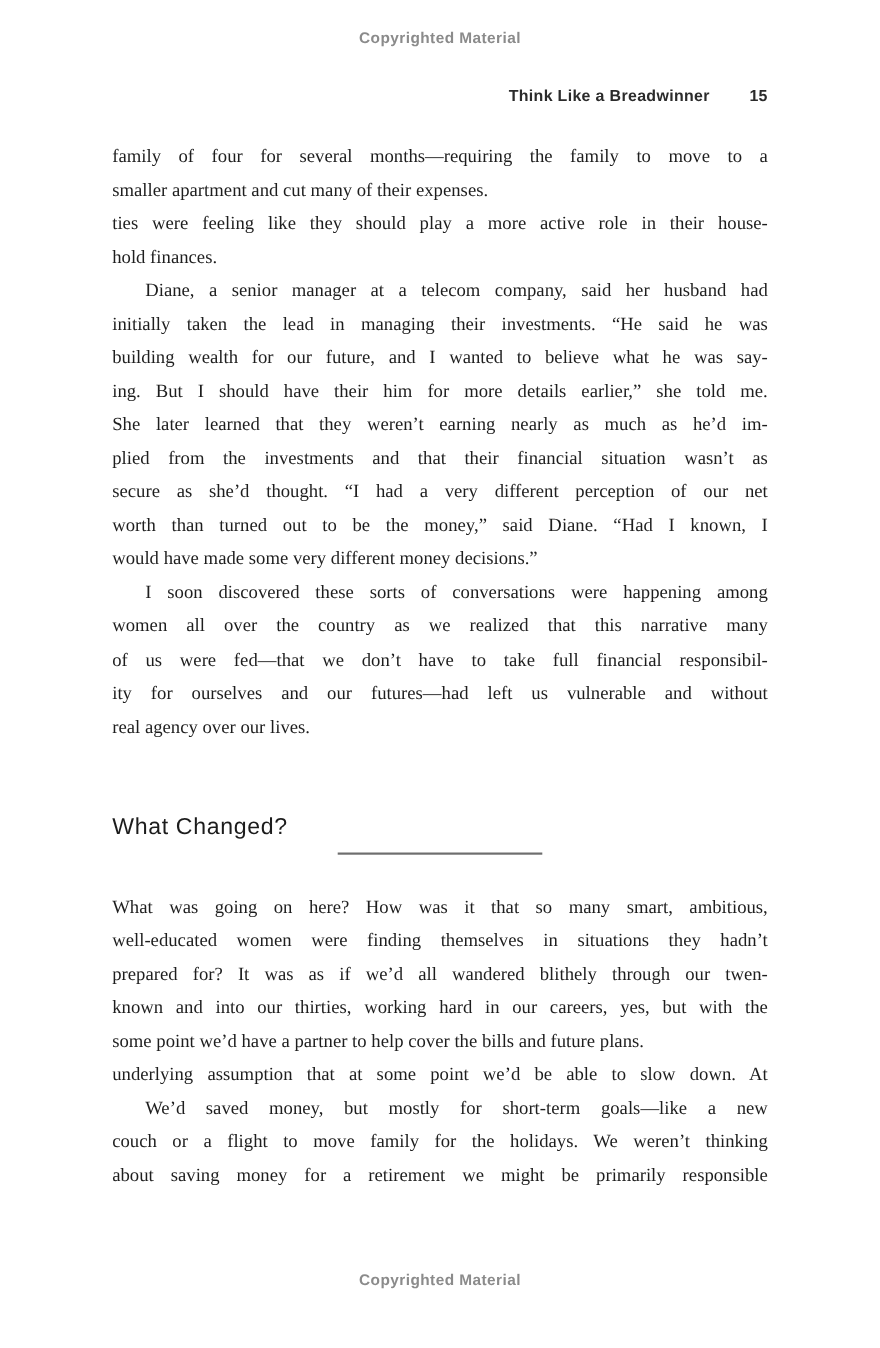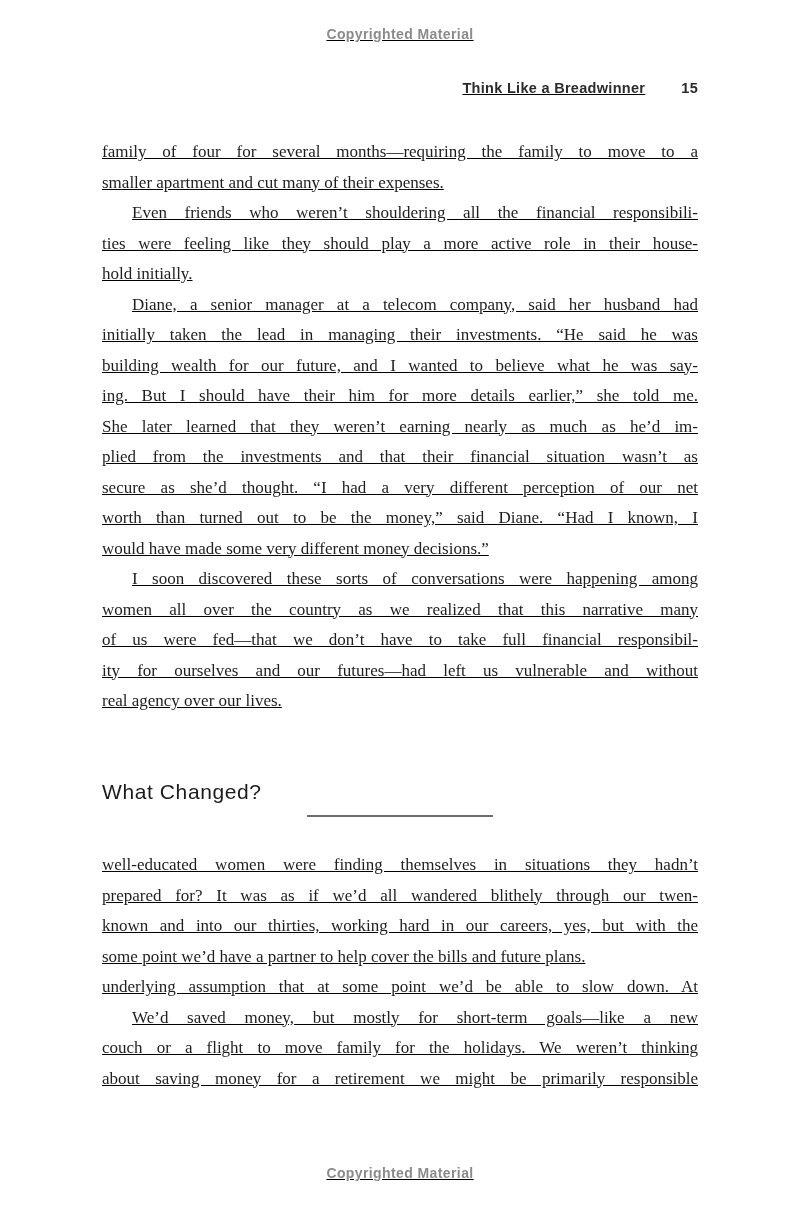--- a/index.html
+++ b/index.html
@@ -15,7 +15,6 @@
     background: #ffffff;
     overflow: hidden;
     font-family: "Liberation Serif", "DejaVu Serif", serif;
-    text-decoration: underline;
   }
   .notice {
     padding-top: 26px;

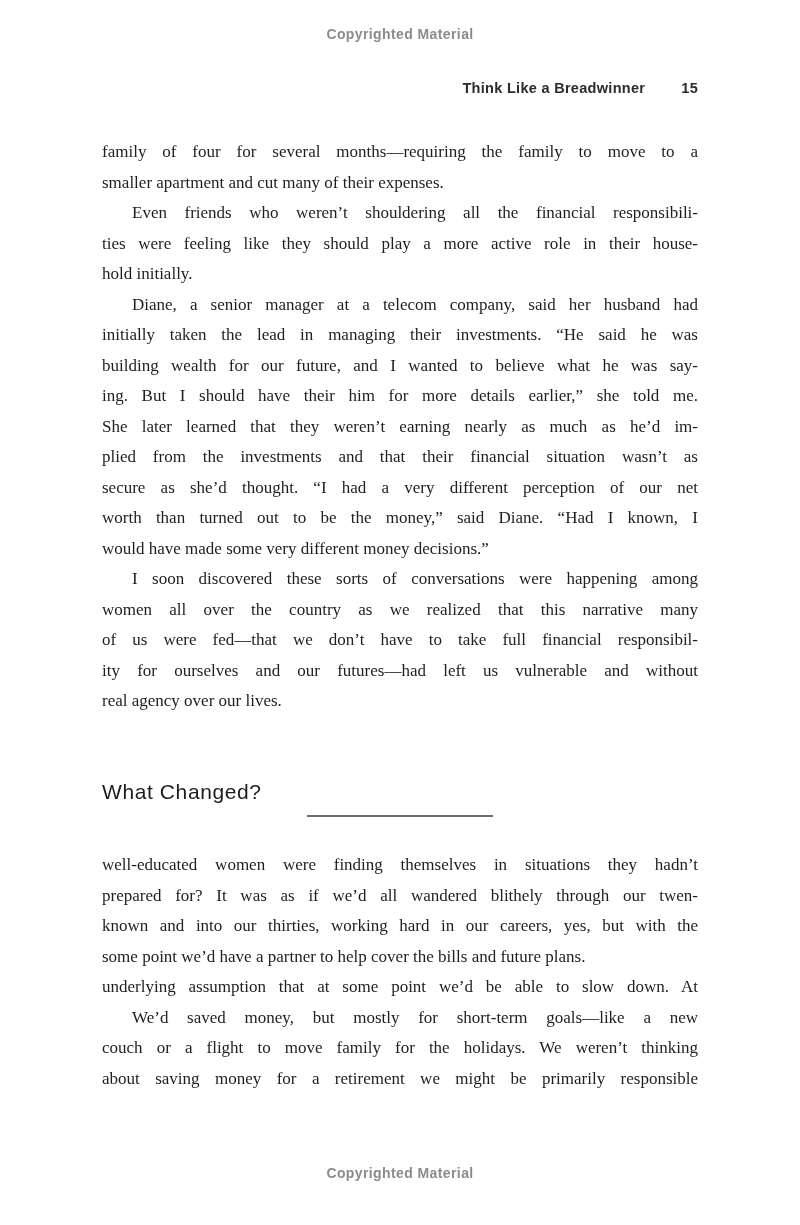--- a/index.html
+++ b/index.html
@@ -48,7 +48,7 @@
   }
   .page-body {
     width: 596px;
-    margin: 40px 102px 0 102px;
+    margin: 30px 102px 0 102px;
     font-size: 17px;
     line-height: 30.5px;
     color: #1e1e1e;

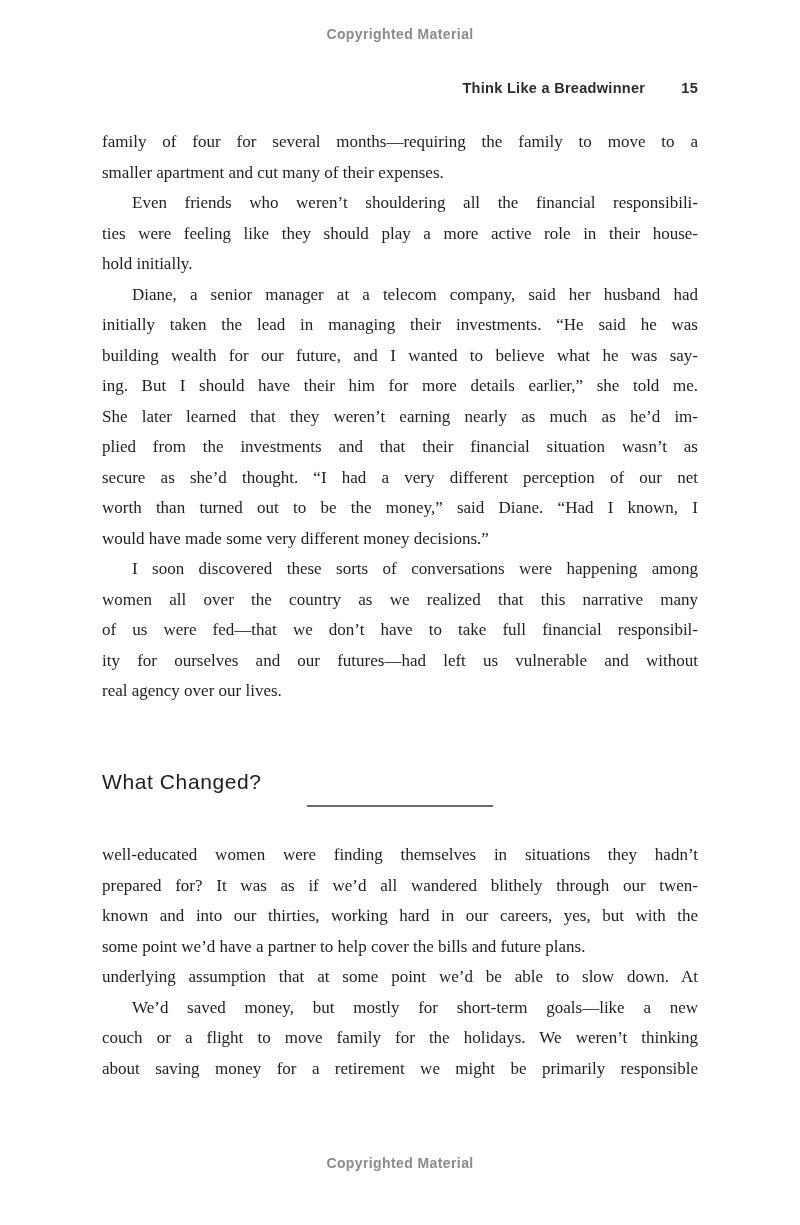--- a/index.html
+++ b/index.html
@@ -103,7 +103,6 @@
         <div class="line last">smaller apartment and cut many of their expenses.</div>
       </div>
       <div class="paragraph">
-        <div class="line indent">Even friends who weren’t shouldering all the financial responsibili-</div>
         <div class="line">ties were feeling like they should play a more active role in their house-</div>
         <div class="line last">hold initially.</div>
       </div>

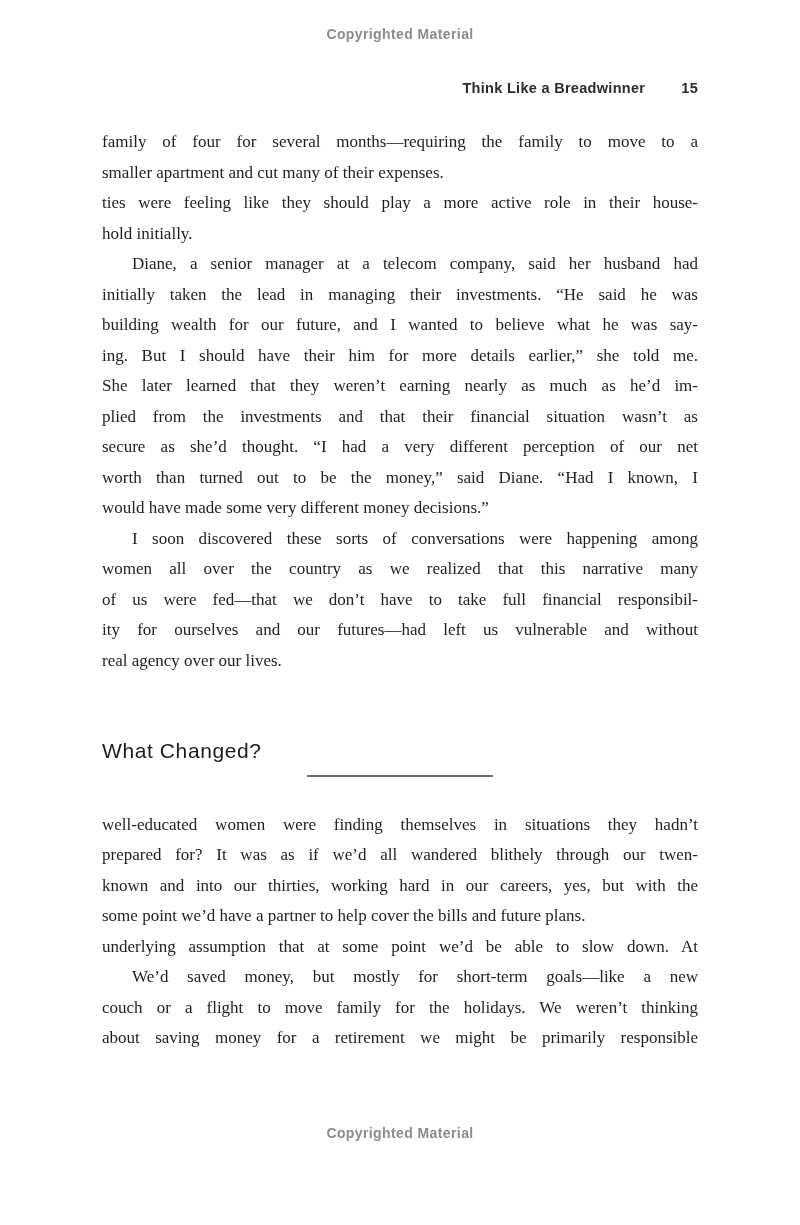--- a/index.html
+++ b/index.html
@@ -104,7 +104,7 @@
       </div>
       <div class="paragraph">
         <div class="line">ties were feeling like they should play a more active role in their house-</div>
-        <div class="line last">hold initially.</div>
+        <div class="line last">hold finances.</div>
       </div>
       <div class="paragraph">
         <div class="line indent">Diane, a senior manager at a telecom company, said her husband had</div>

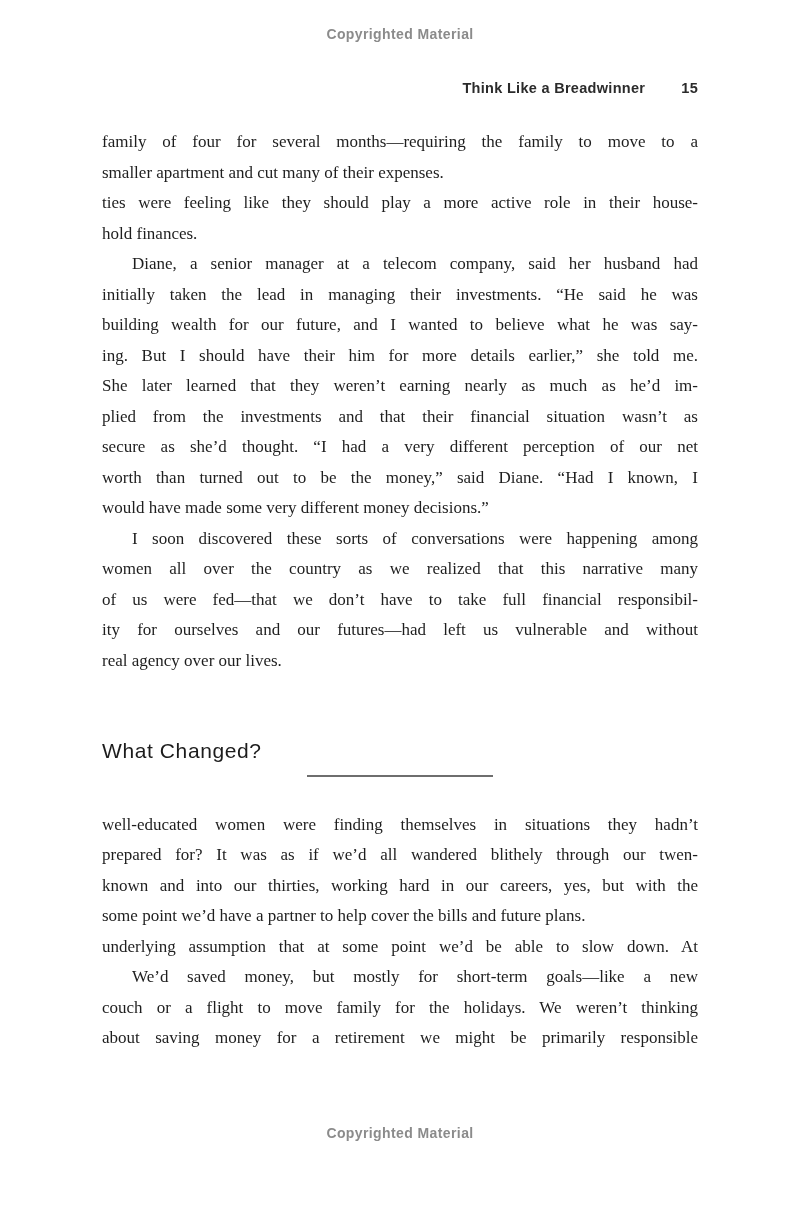--- a/index.html
+++ b/index.html
@@ -126,6 +126,7 @@
       </div>
       <div class="section-heading-wrap"><div class="section-heading">What Changed?</div><div class="heading-rule"></div></div>
       <div class="paragraph">
+        <div class="line">What was going on here? How was it that so many smart, ambitious,</div>
         <div class="line">well-educated women were finding themselves in situations they hadn’t</div>
         <div class="line">prepared for? It was as if we’d all wandered blithely through our twen-</div>
         <div class="line">known and into our thirties, working hard in our careers, yes, but with the</div>

